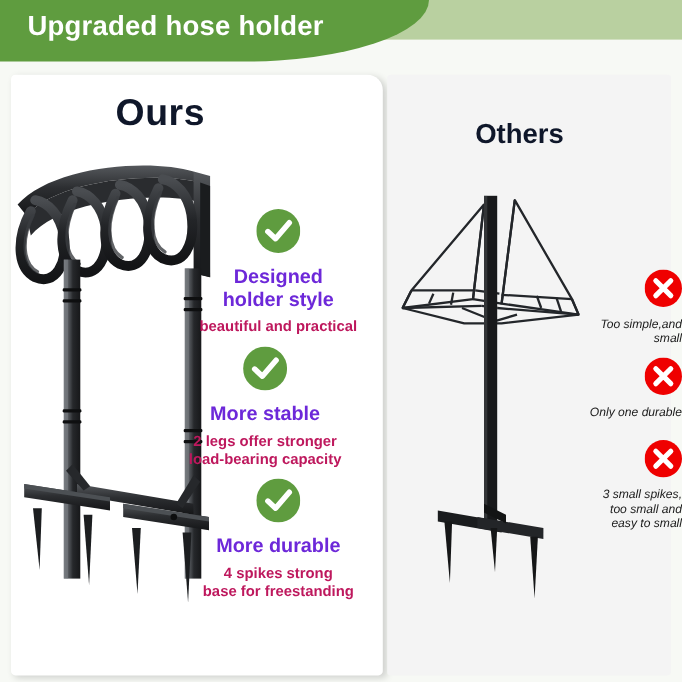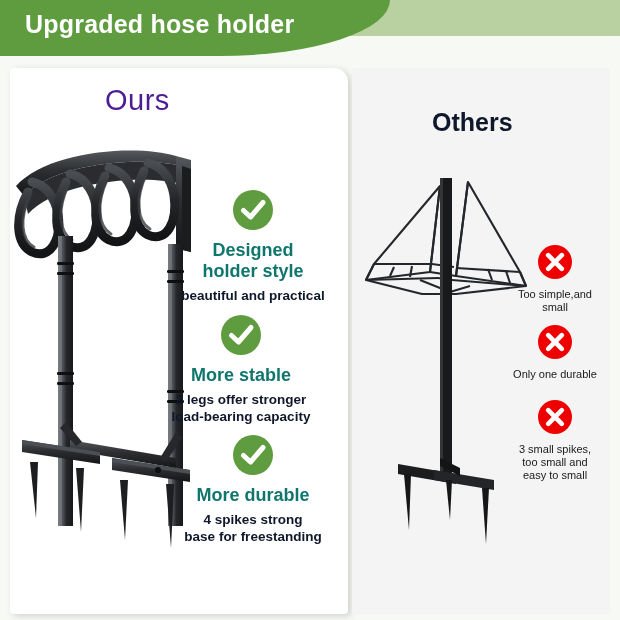--- a/index.html
+++ b/index.html
@@ -64,9 +64,9 @@
   .title-ours {
     position: absolute;
     left: 105px; top: 84px;
-    font-size: 29px;
-    font-weight: normal;
-    color: #4c1d95;
+    font-size: 34px;
+    font-weight: bold;
+    color: #0f172a;
     letter-spacing: 0.5px;
   }
   .title-others {

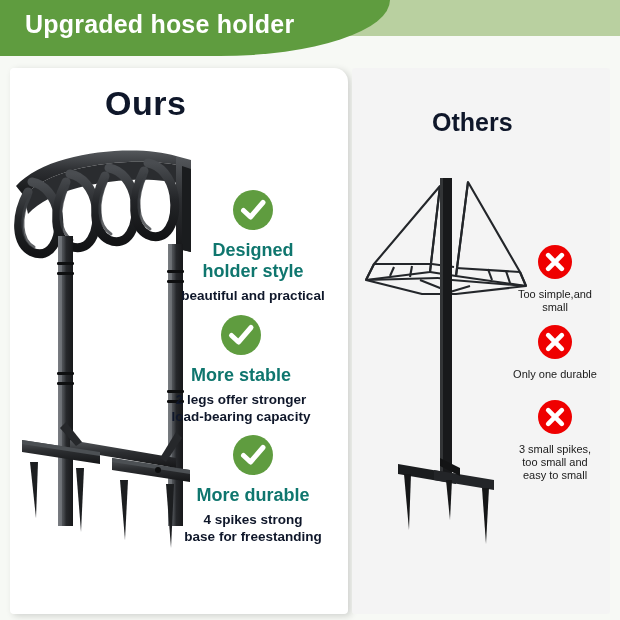--- a/index.html
+++ b/index.html
@@ -90,7 +90,7 @@
   .feature .f-title {
     font-size: 18px;
     font-weight: bold;
-    color: #0f766e;
+    color: #6d28d9;
     line-height: 21px;
   }
   .feature .f-desc {

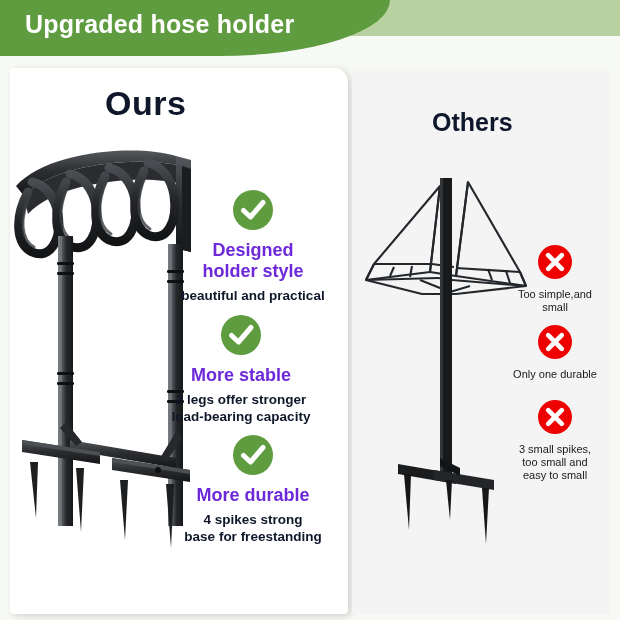--- a/index.html
+++ b/index.html
@@ -96,7 +96,7 @@
   .feature .f-desc {
     font-size: 13.5px;
     font-weight: bold;
-    color: #0f172a;
+    color: #be185d;
     line-height: 17px;
     margin-top: 5px;
   }

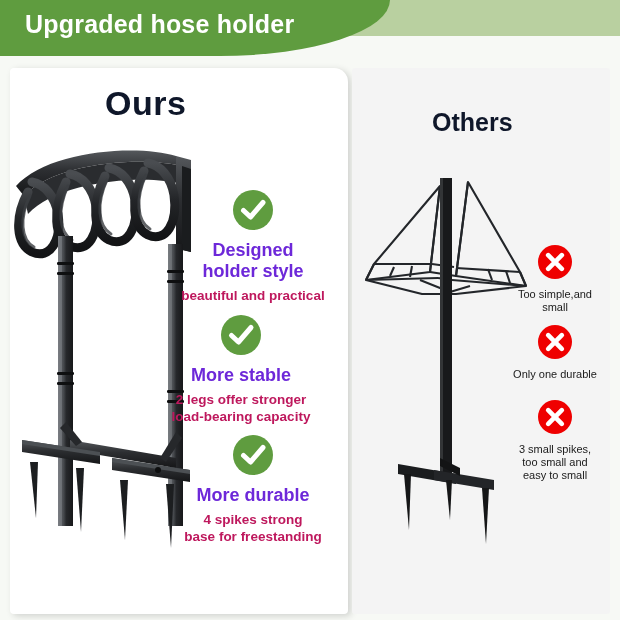--- a/index.html
+++ b/index.html
@@ -108,7 +108,8 @@
   .con {
     position: absolute;
     width: 130px;
-    text-align: center;
+    text-align: right;
+    font-style: italic;
   }
   .con .badge {
     width: 34px; height: 34px;

